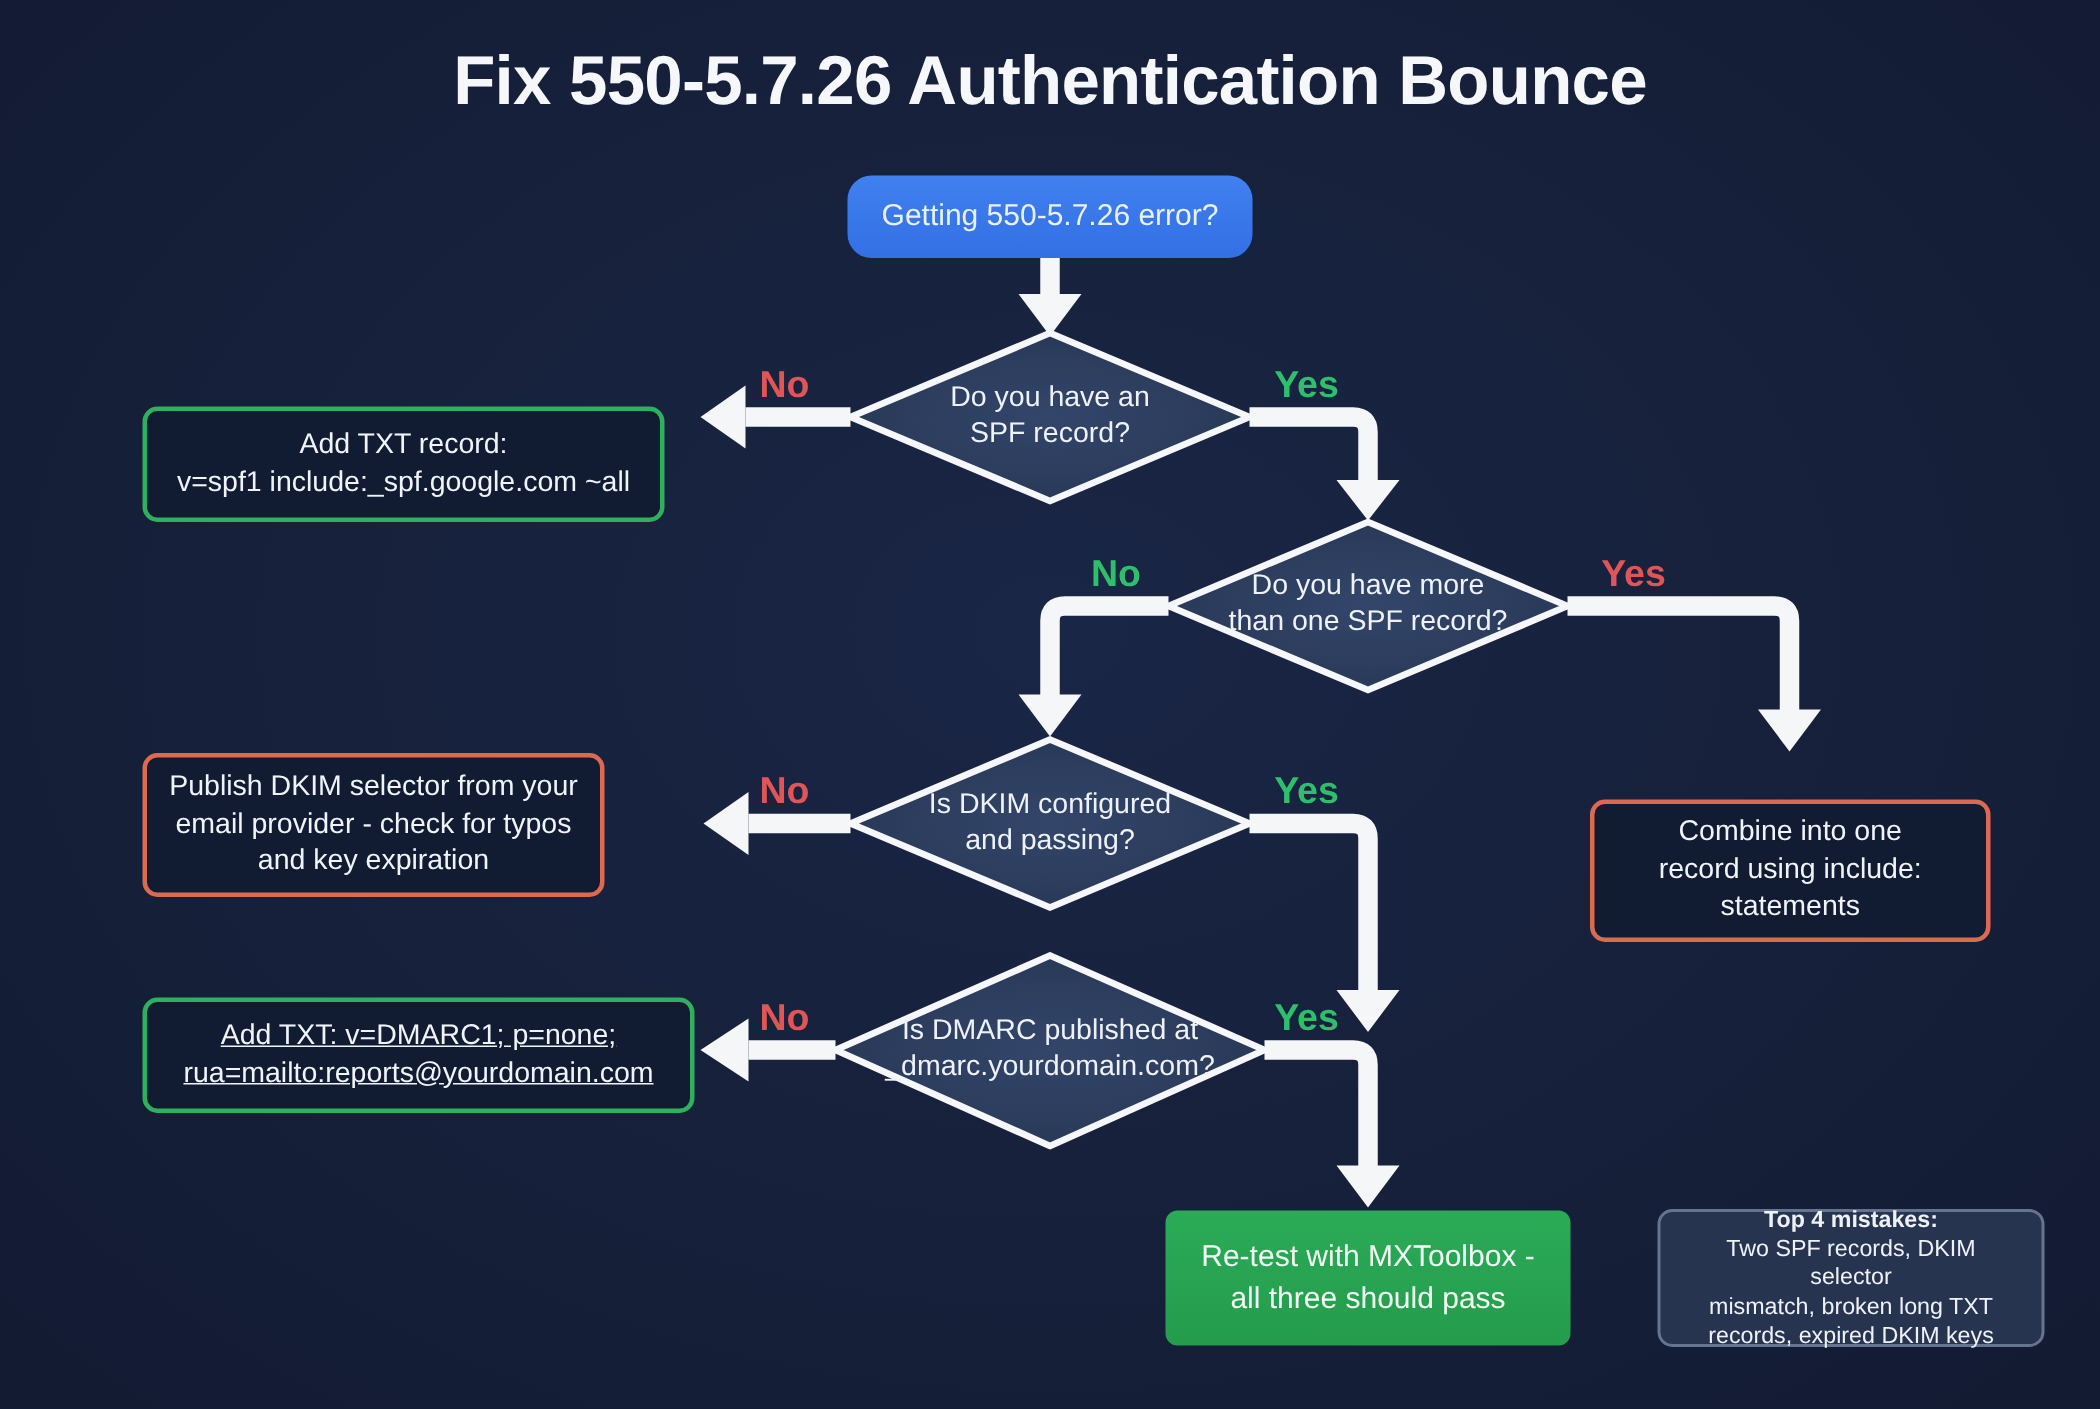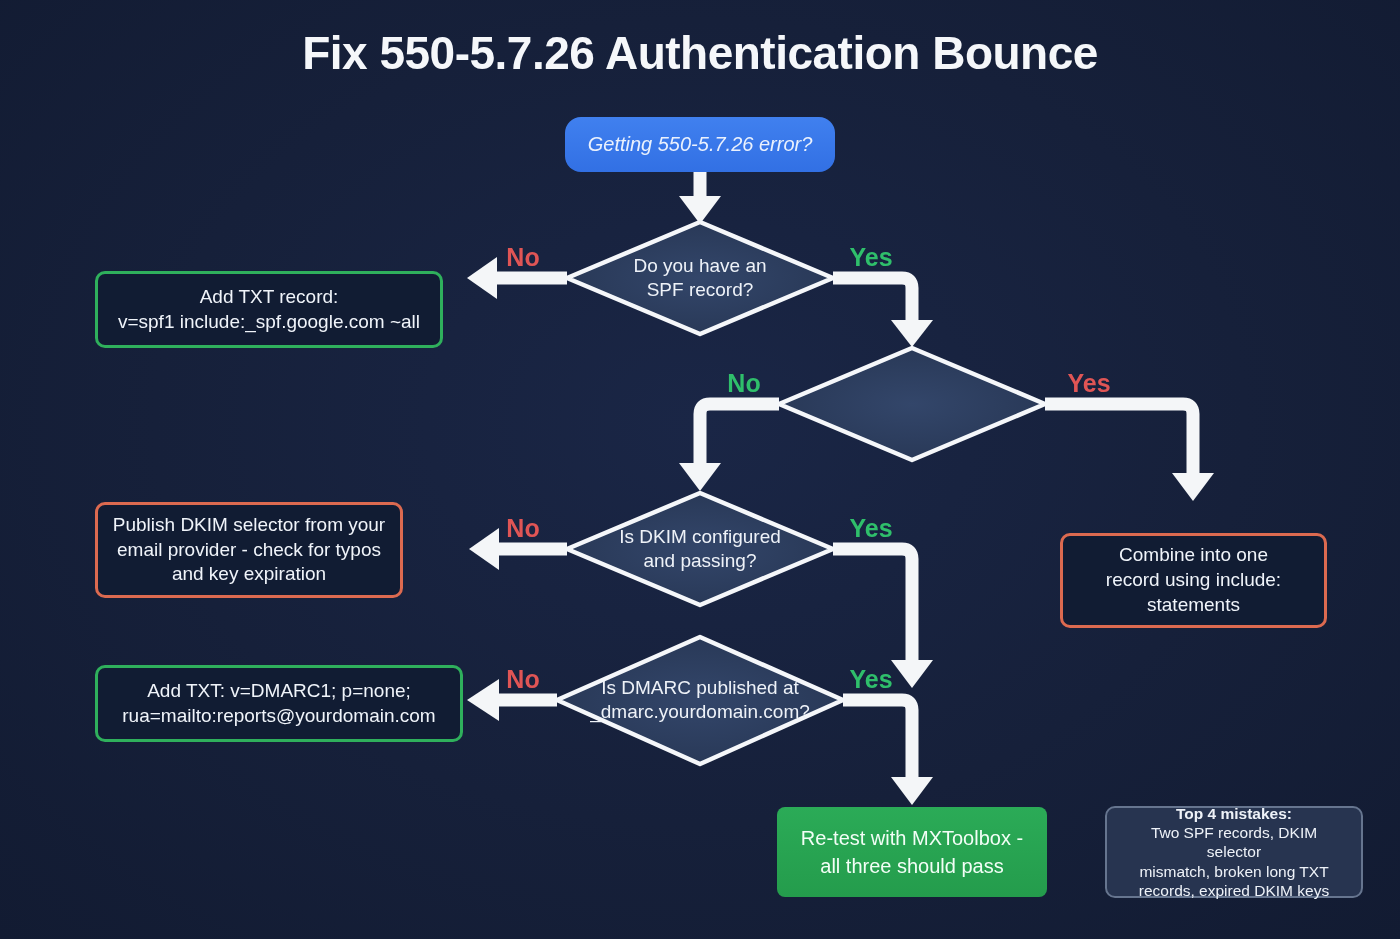--- a/index.html
+++ b/index.html
@@ -26,7 +26,7 @@
     left:565px;top:117px;width:270px;height:55px;
     background:linear-gradient(180deg,#4080ef 0%,#3270e4 100%);
     border-radius:16px;display:flex;align-items:center;justify-content:center;
-    color:#eaf1fd;font-size:20px;font-weight:500;text-align:center;font-style:italic;
+    color:#eaf1fd;font-size:20px;font-weight:500;text-align:center;
   }
   .dlabel{
     transform:translate(-50%,-50%);

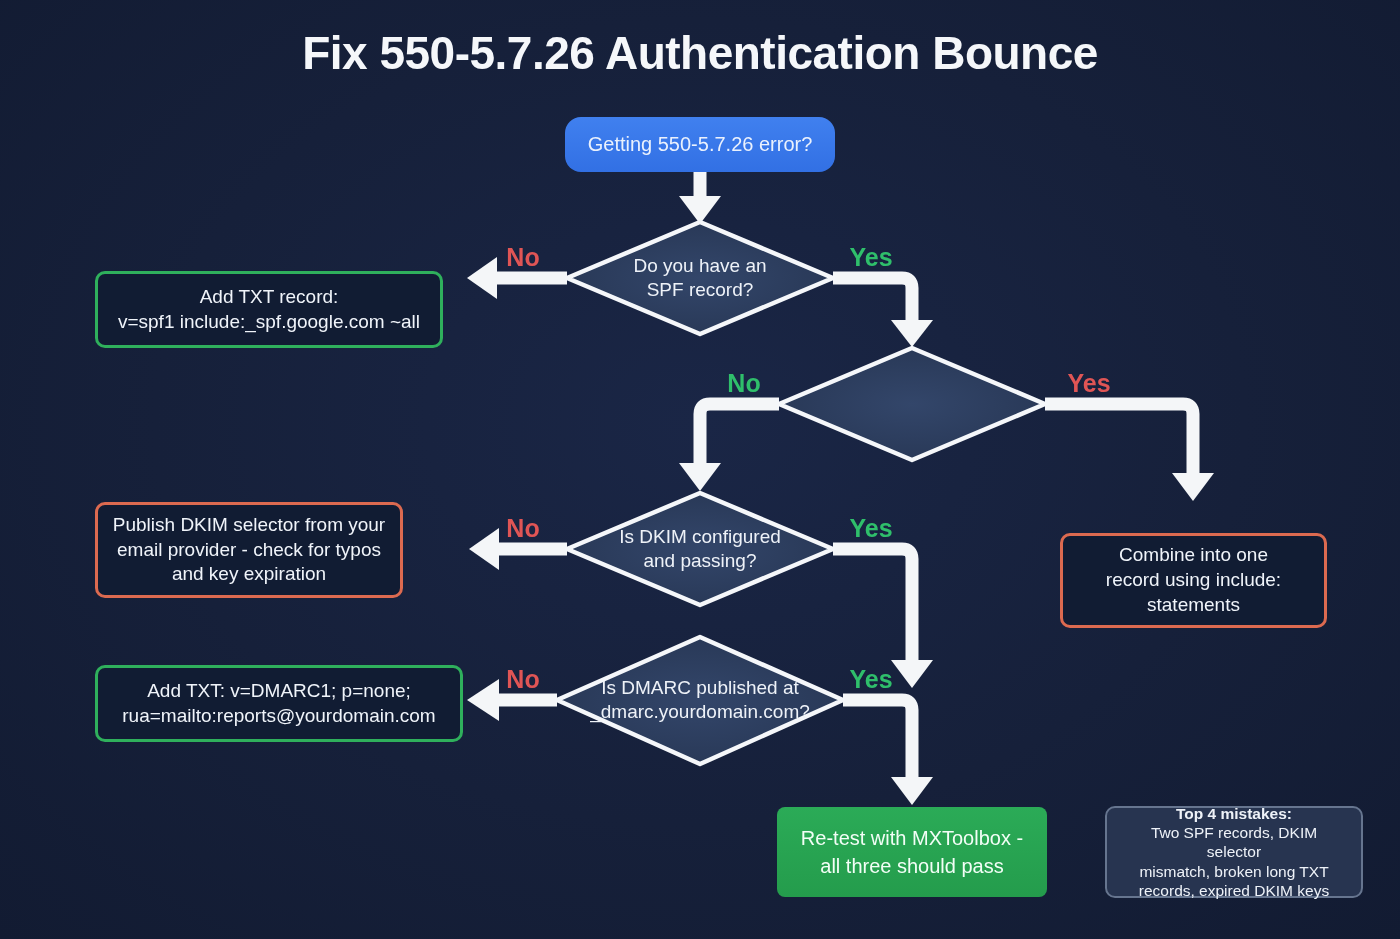--- a/index.html
+++ b/index.html
@@ -128,6 +128,8 @@
 
   <div class="dlabel" style="left:700px;top:278px;">Do you have an
 SPF record?</div>
+  <div class="dlabel" style="left:912px;top:403px;">Do you have more
+than one SPF record?</div>
   <div class="dlabel" style="left:700px;top:549px;">Is DKIM configured
 and passing?</div>
   <div class="dlabel" style="left:700px;top:700px;">Is DMARC published at

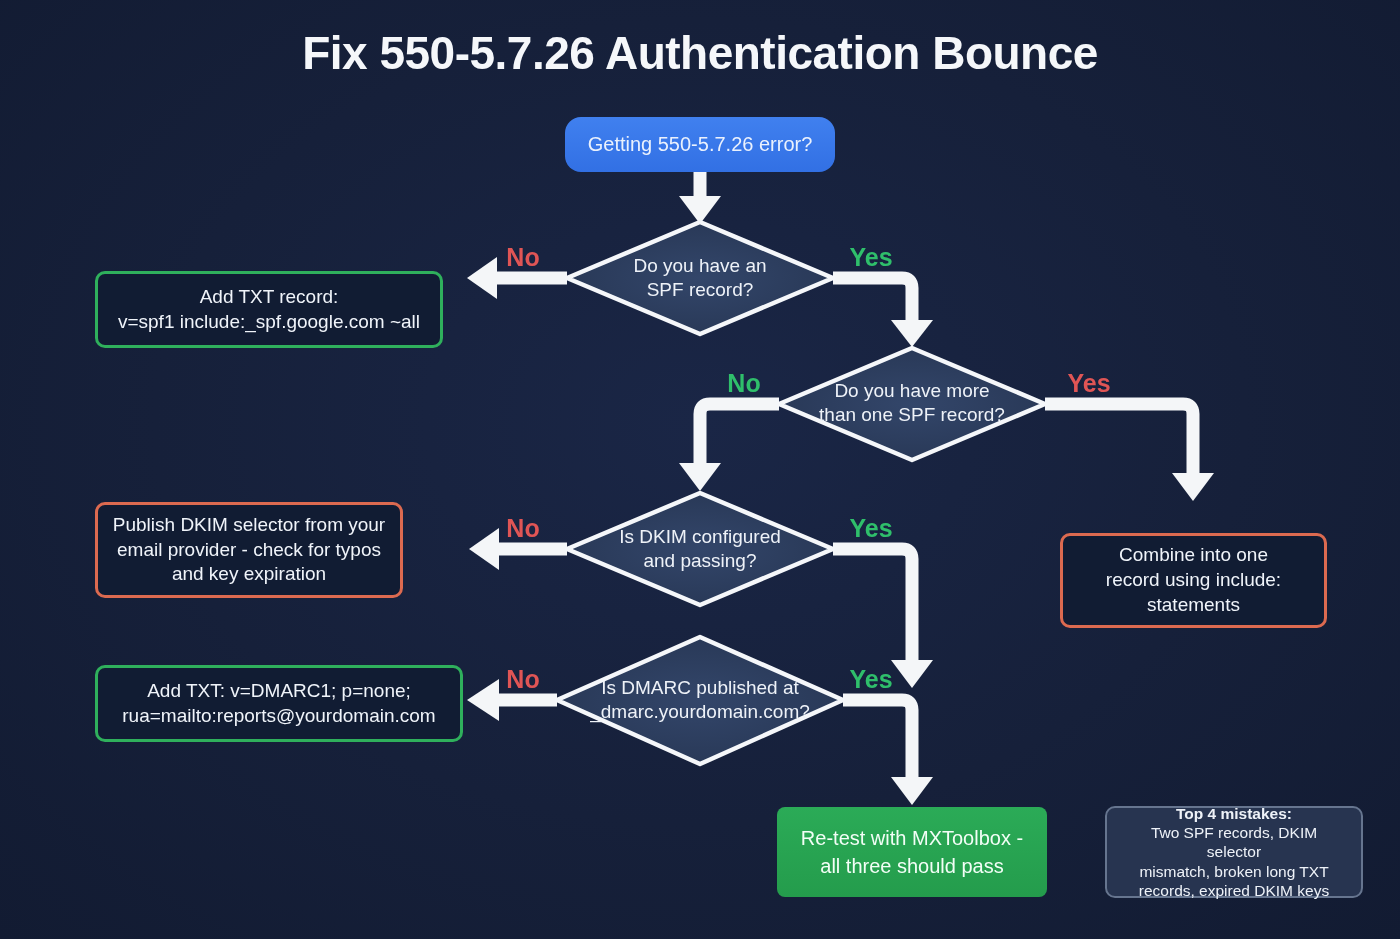--- a/index.html
+++ b/index.html
@@ -155,7 +155,7 @@
 email provider - check for typos
 and key expiration</div>
 
-  <div class="box green-border" style="left:95px;top:665px;width:368px;height:77px;">Add TXT: v=DMARC1; p=none;
+  <div class="box green-border" style="left:95px;top:665px;width:368px;height:77px;text-decoration:underline;">Add TXT: v=DMARC1; p=none;
 rua=mailto:reports@yourdomain.com</div>
 
   <div class="box solid-green" style="left:777px;top:807px;width:270px;height:90px;">Re-test with MXToolbox -

